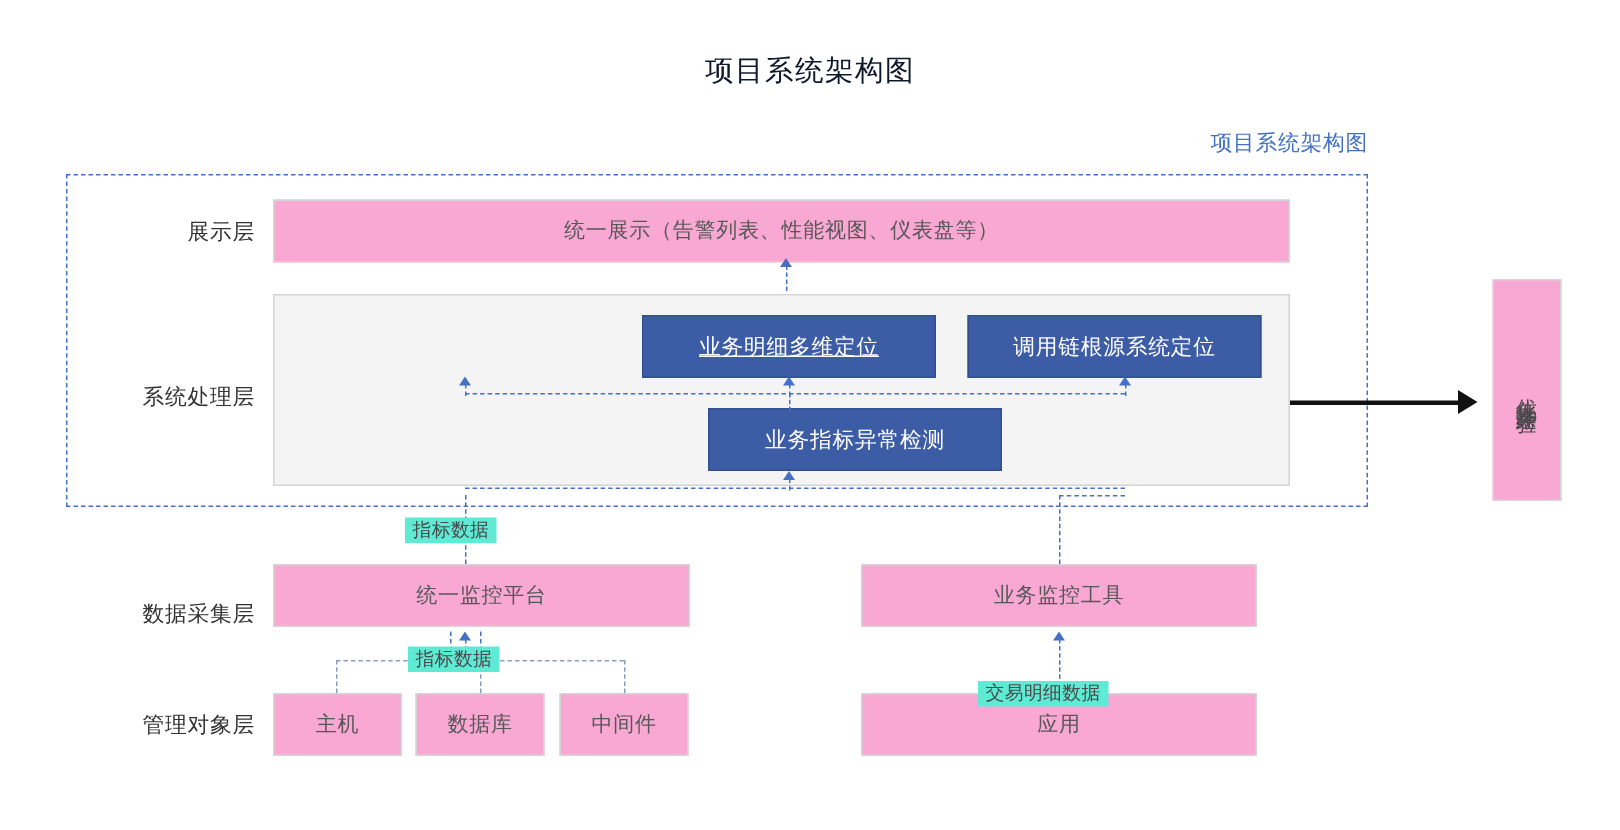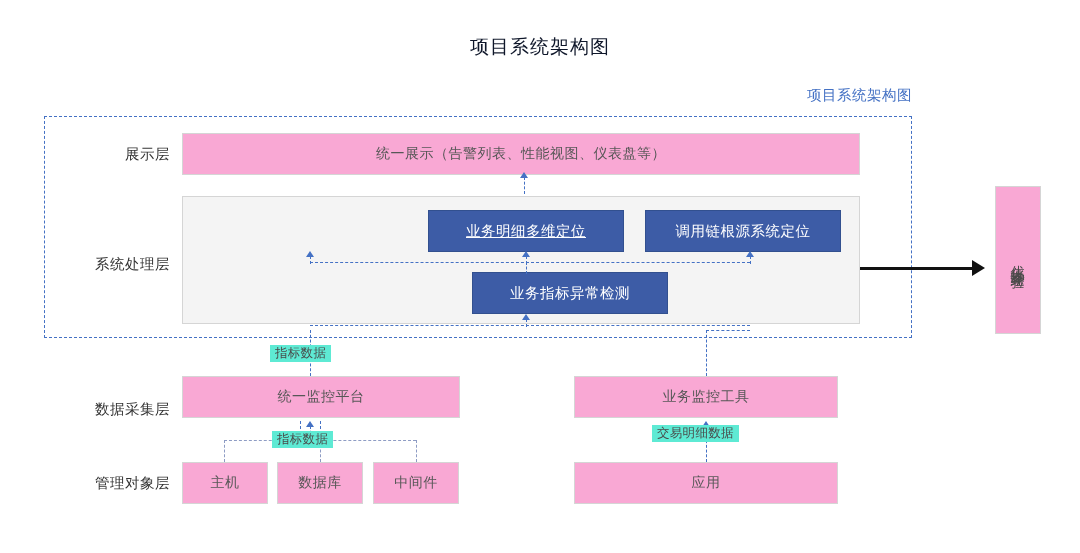--- a/index.html
+++ b/index.html
@@ -169,7 +169,7 @@
 
   <div class="vdash" style="left:706px;top:426px;height:36px;"></div>
   <div class="arrow-up" style="left:702px;top:421px;"></div>
-  <div class="edge-label" style="left:652px;top:425px;">交易明细数据</div>
+  <div class="edge-label" style="left:652px;top:454px;">交易明细数据</div>
 
   <div class="blk-line" style="left:860px;top:267px;width:115px;"></div>
   <div class="blk-head" style="left:972px;top:260px;"></div>

